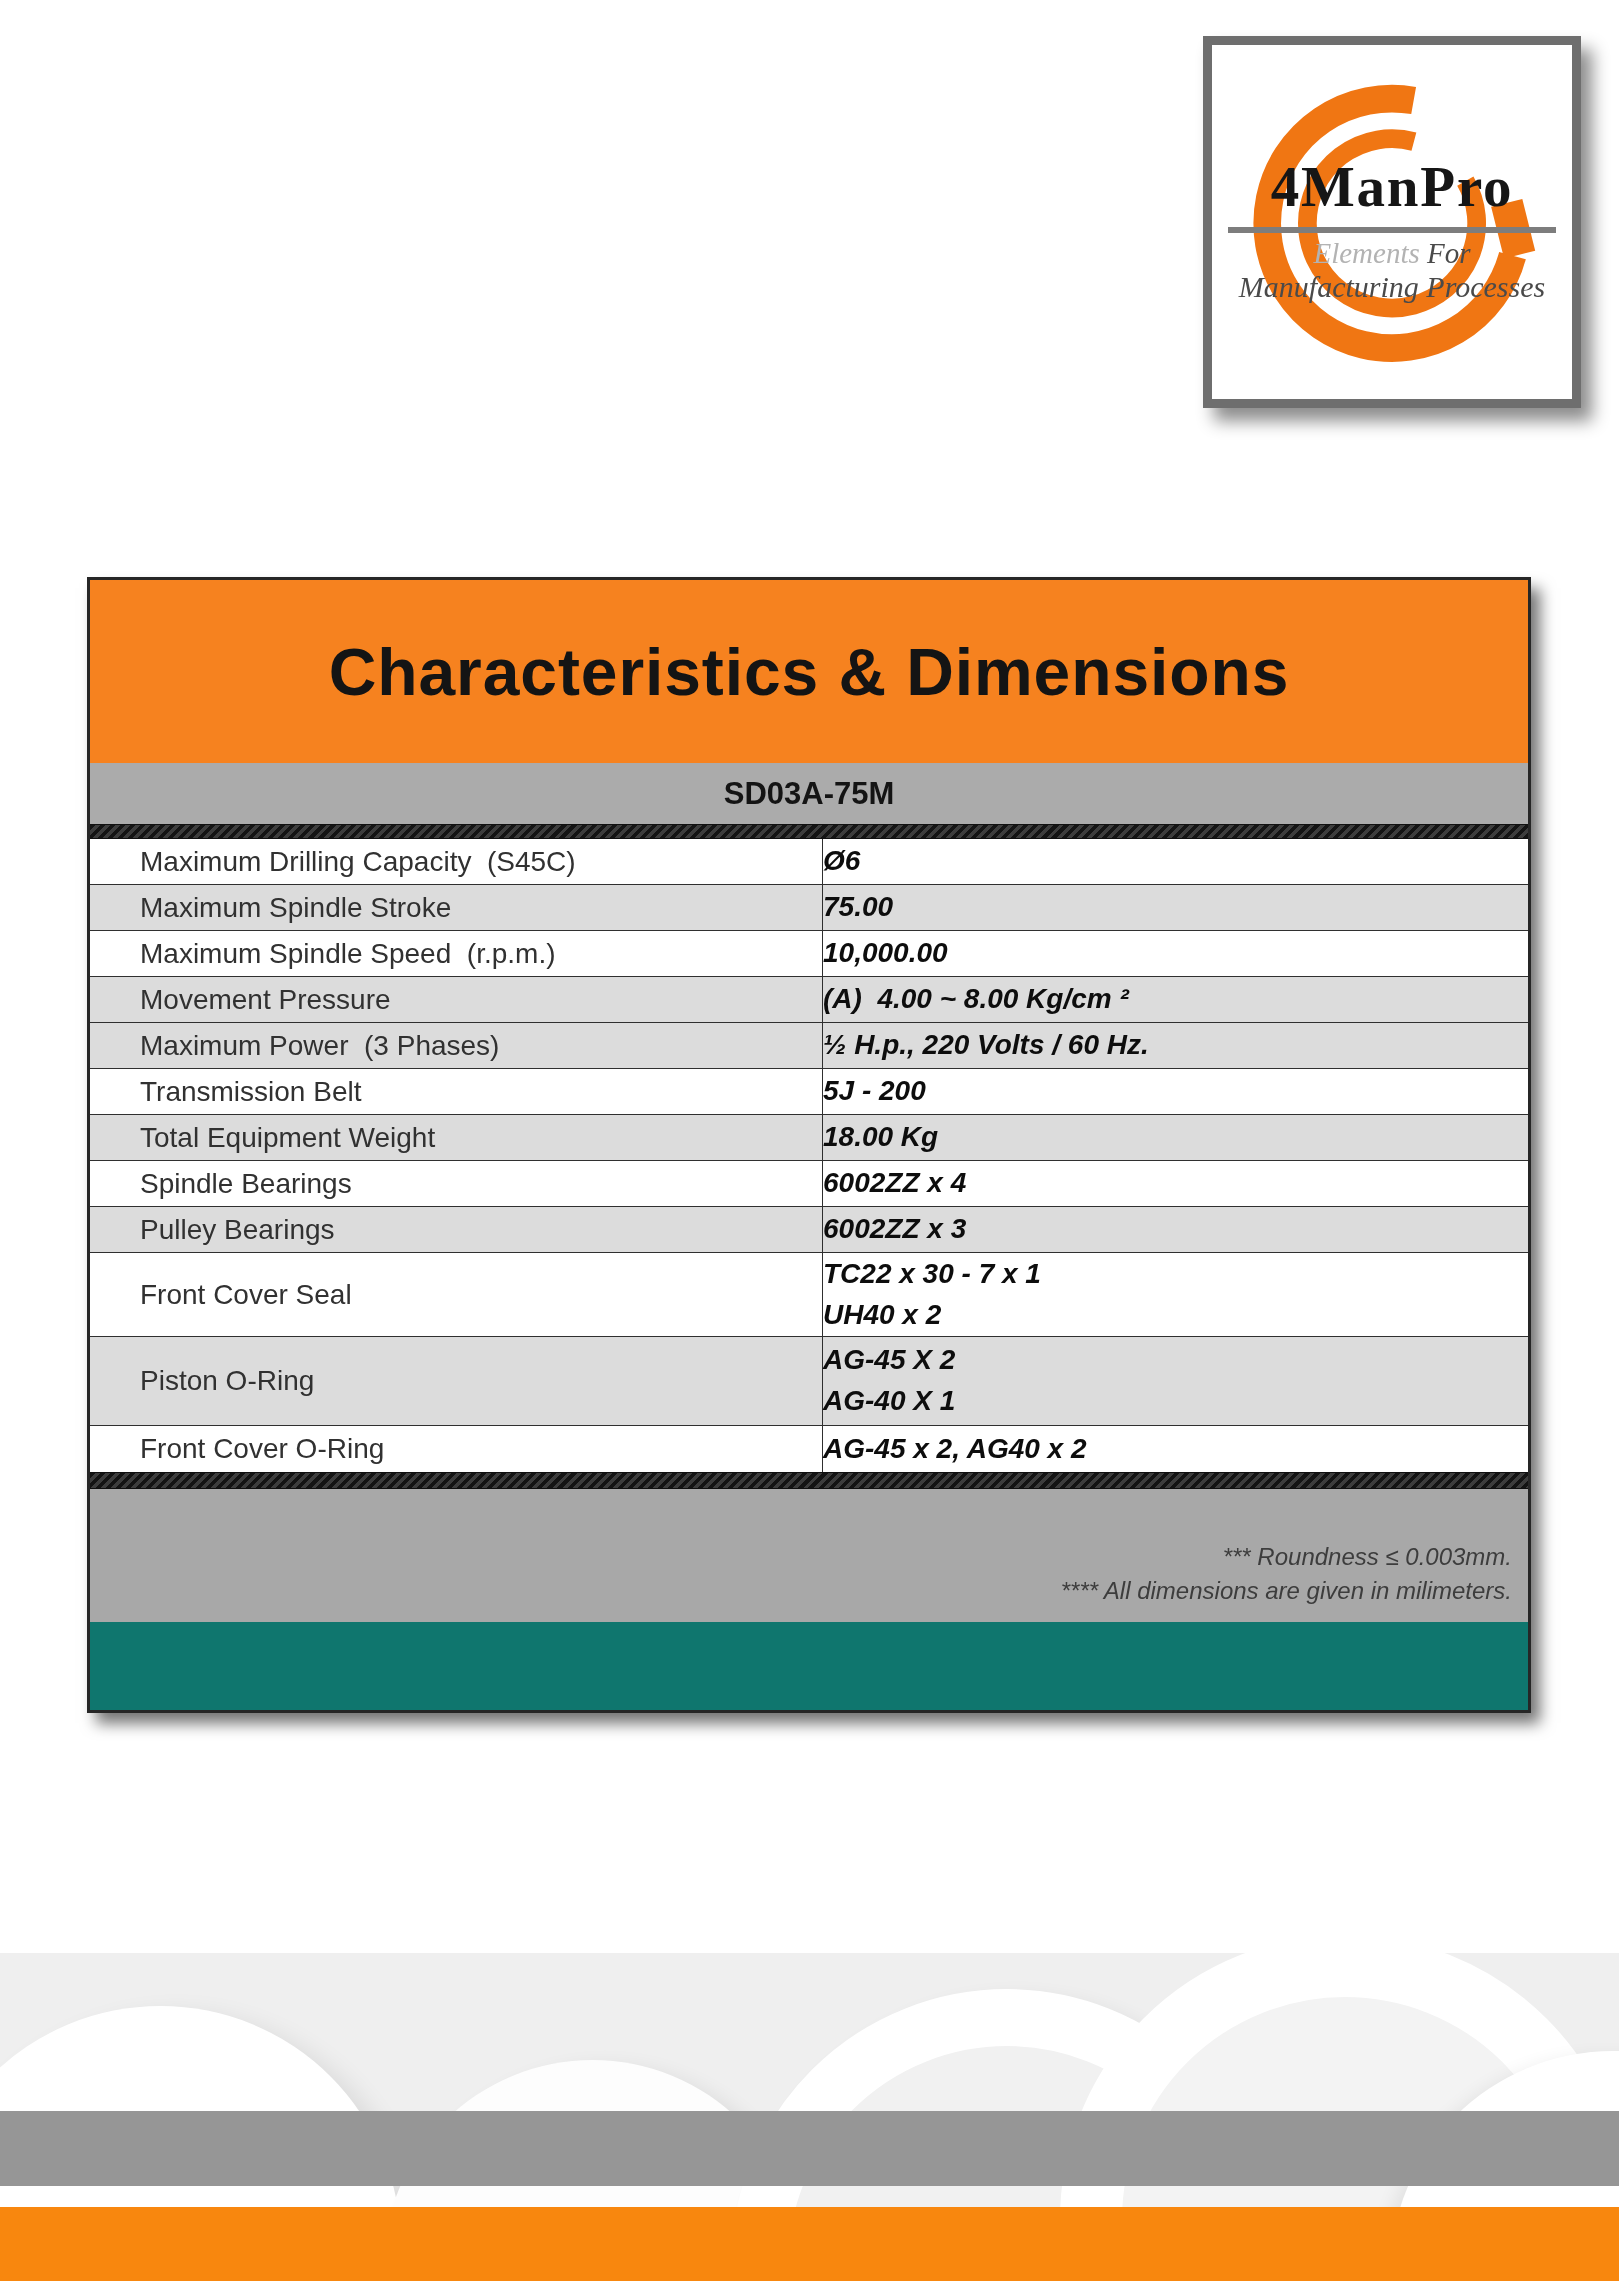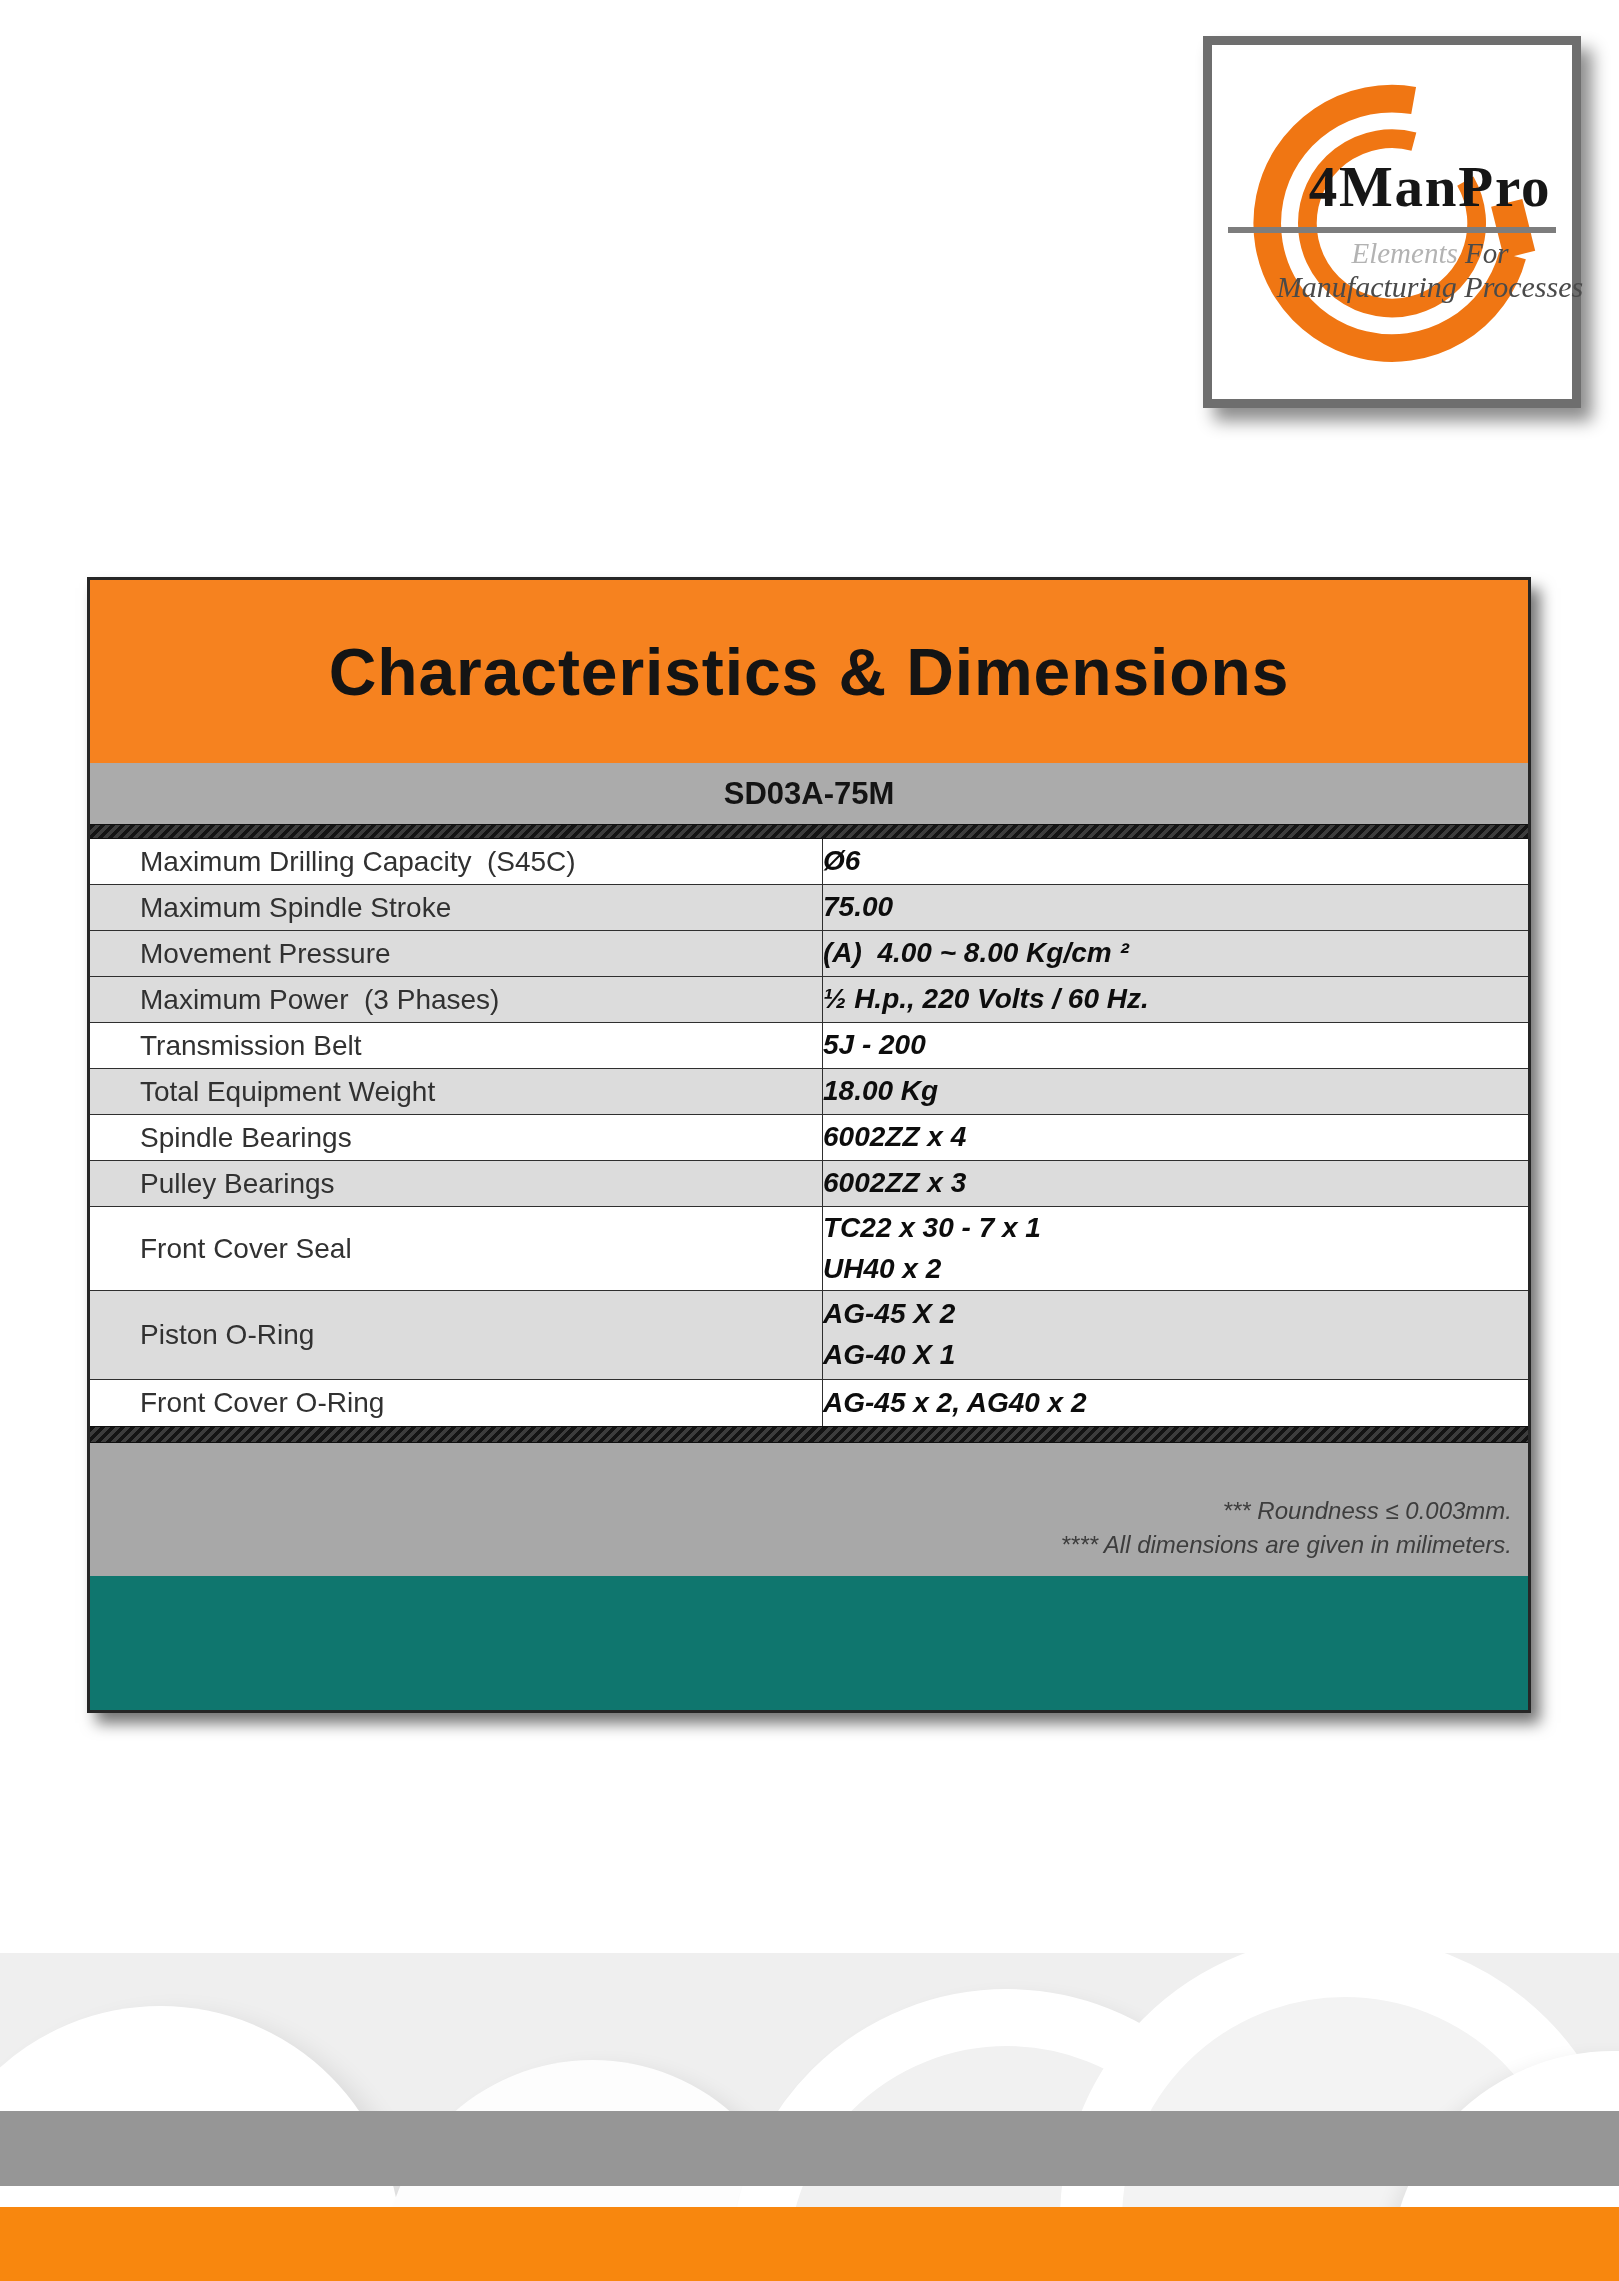--- a/index.html
+++ b/index.html
@@ -19,7 +19,7 @@
     box-shadow:10.7px 12.5px 16px rgba(0,0,0,0.45);
   }
   .logo-swoosh { position:absolute; left:0; top:0; width:360px; height:355px; }
-  .logo-text-layer { position:absolute; left:0; top:0; width:360px; height:355px;padding-left:38px; }
+  .logo-text-layer { position:absolute; left:0; top:0; width:360px; height:355px; }
   .logo-brand {
     position:absolute; top:109px; width:100%; text-align:center;
     font-family:"Liberation Serif", serif; font-weight:bold;

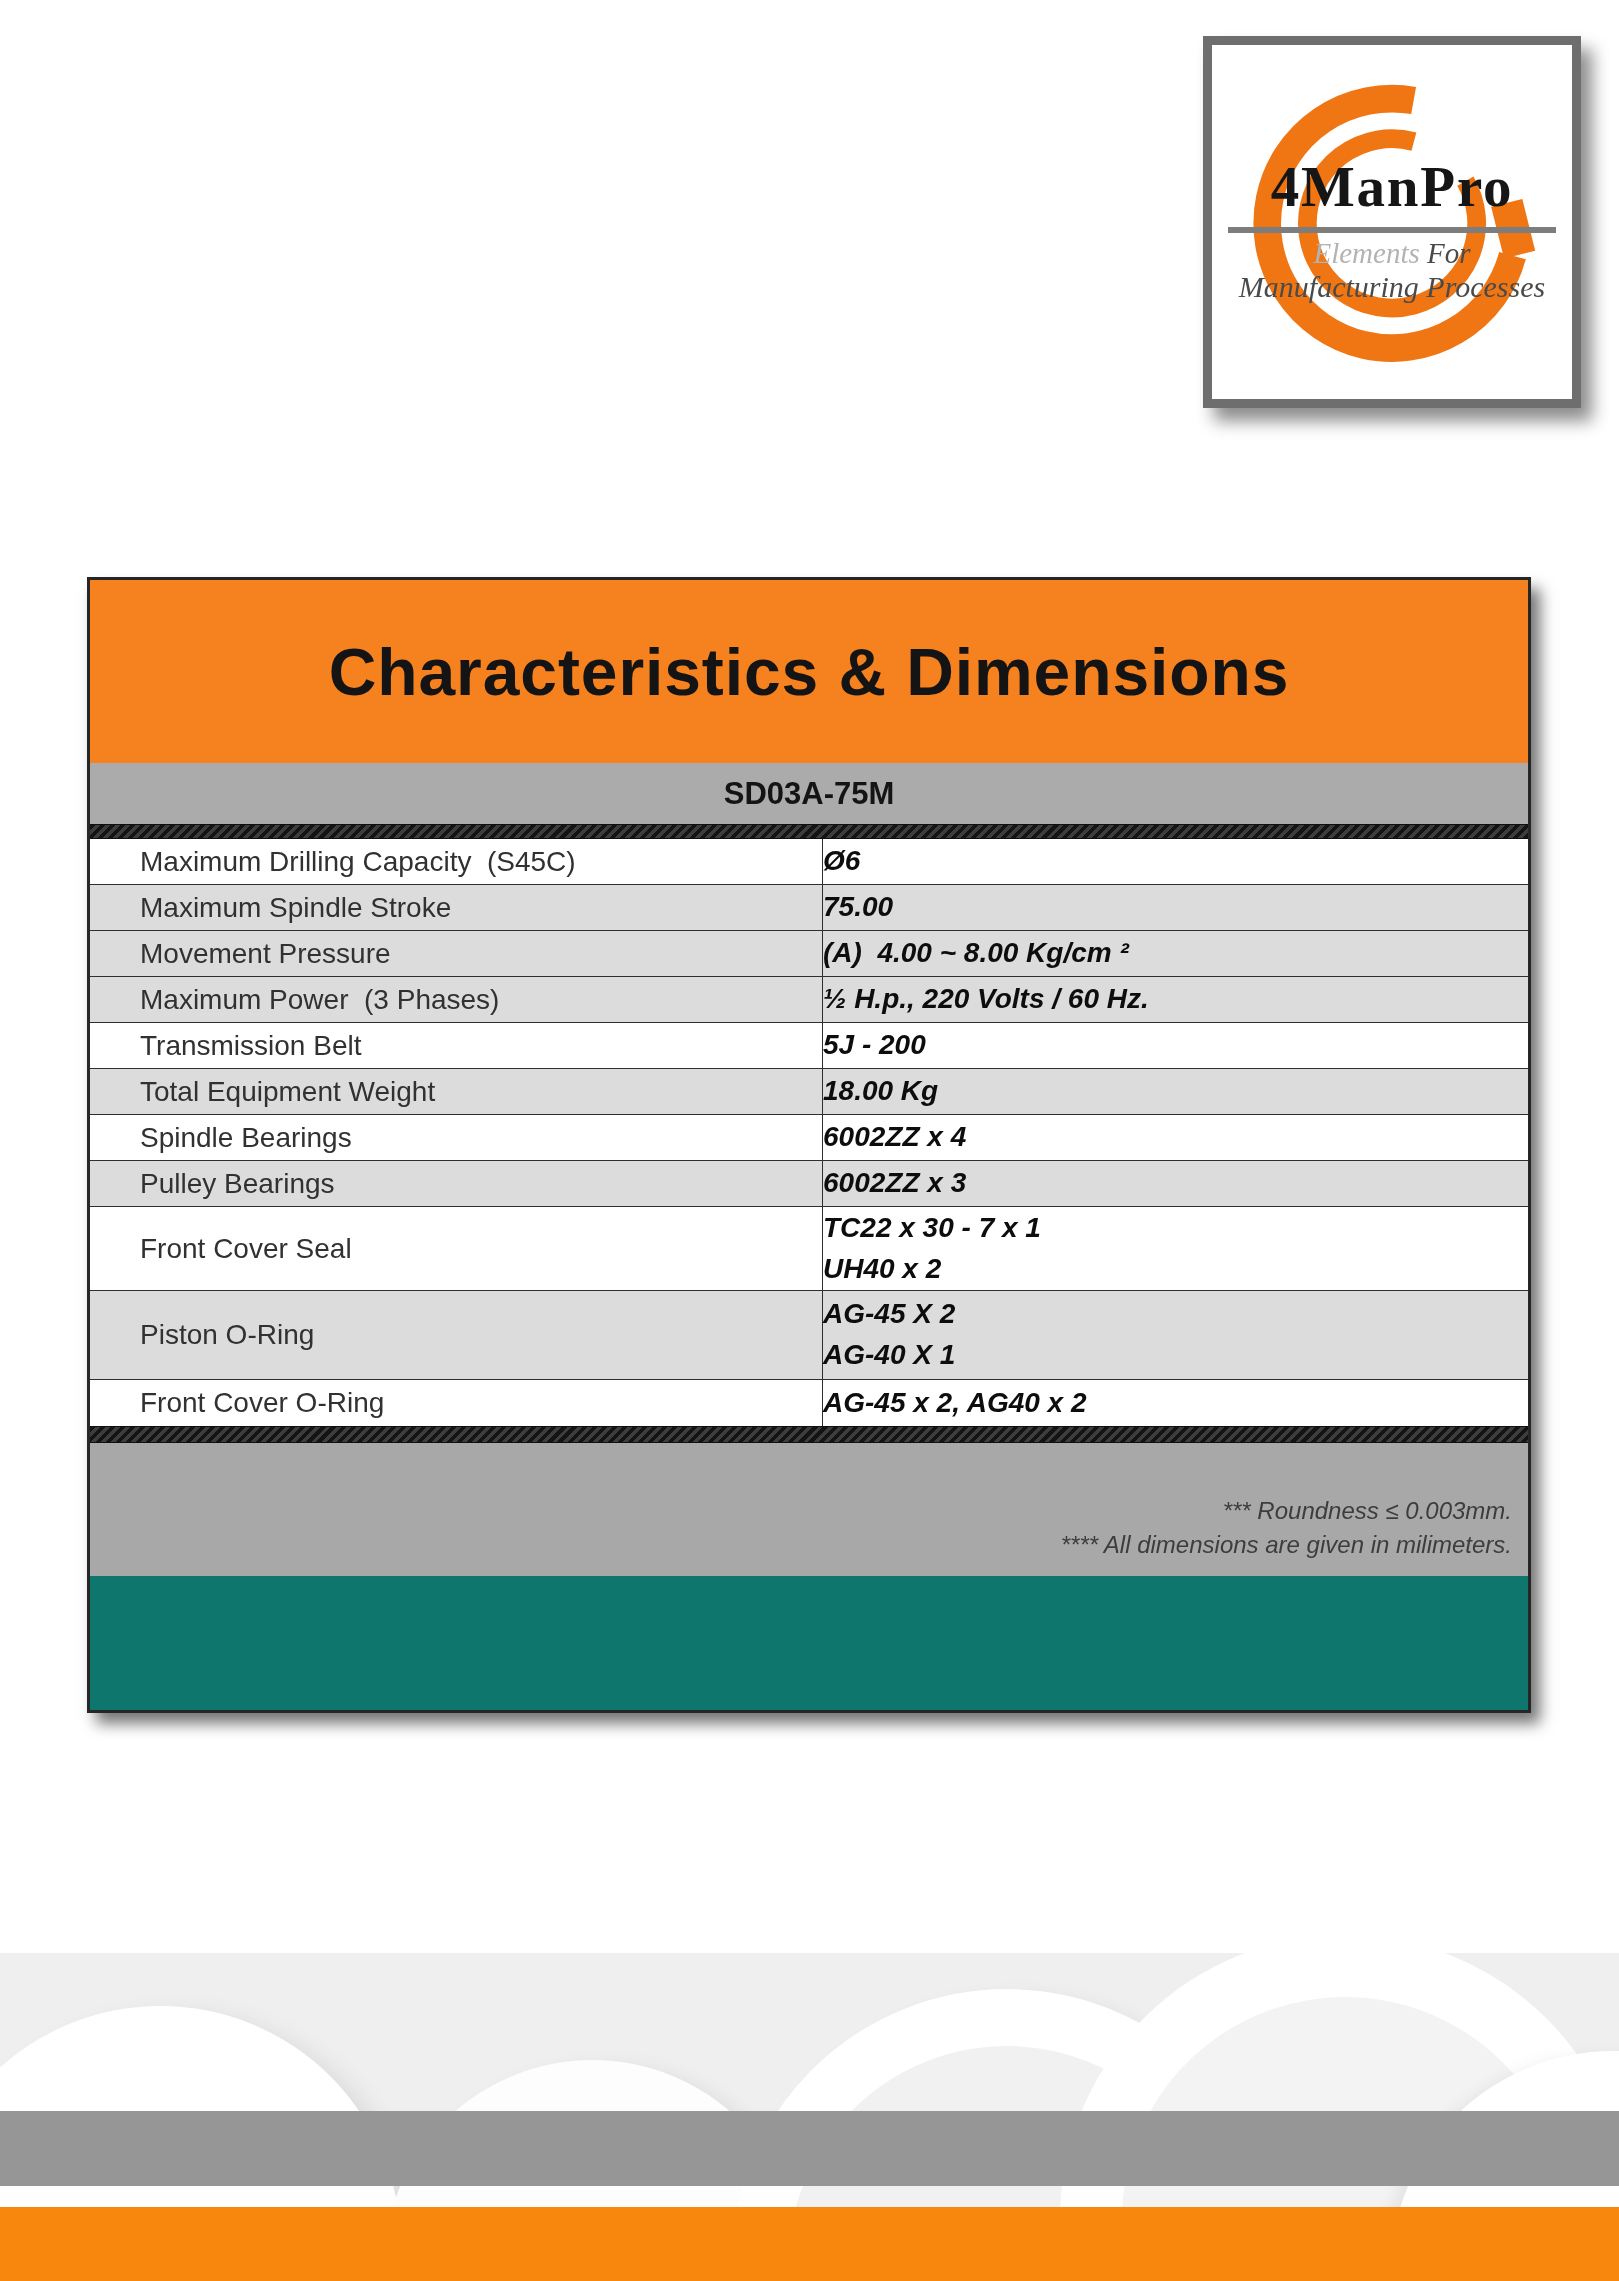--- a/index.html
+++ b/index.html
@@ -148,6 +148,10 @@
         <div class="lbl">Maximum Spindle Stroke</div>
         <div class="val"><span>75.00</span></div>
       </div>
+      <div class="t-row row-white" style="height: 46px;">
+        <div class="lbl">Maximum Spindle Speed  (r.p.m.)</div>
+        <div class="val"><span>10,000.00</span></div>
+      </div>
       <div class="t-row row-gray" style="height: 46px;">
         <div class="lbl">Movement Pressure</div>
         <div class="val"><span>(A)  4.00 ~ 8.00 Kg/cm ²</span></div>

